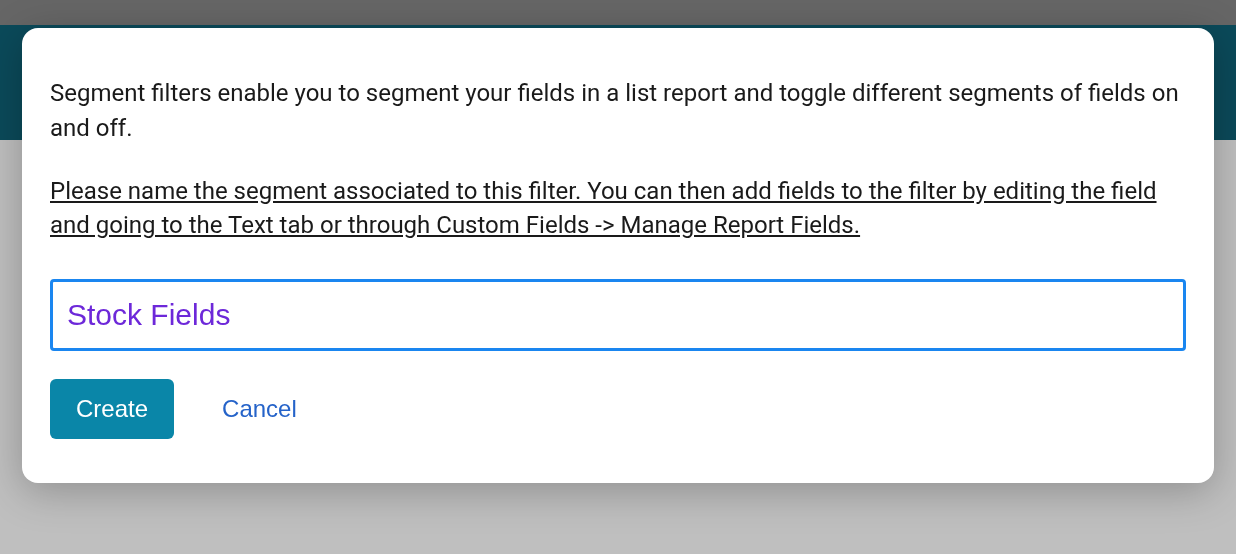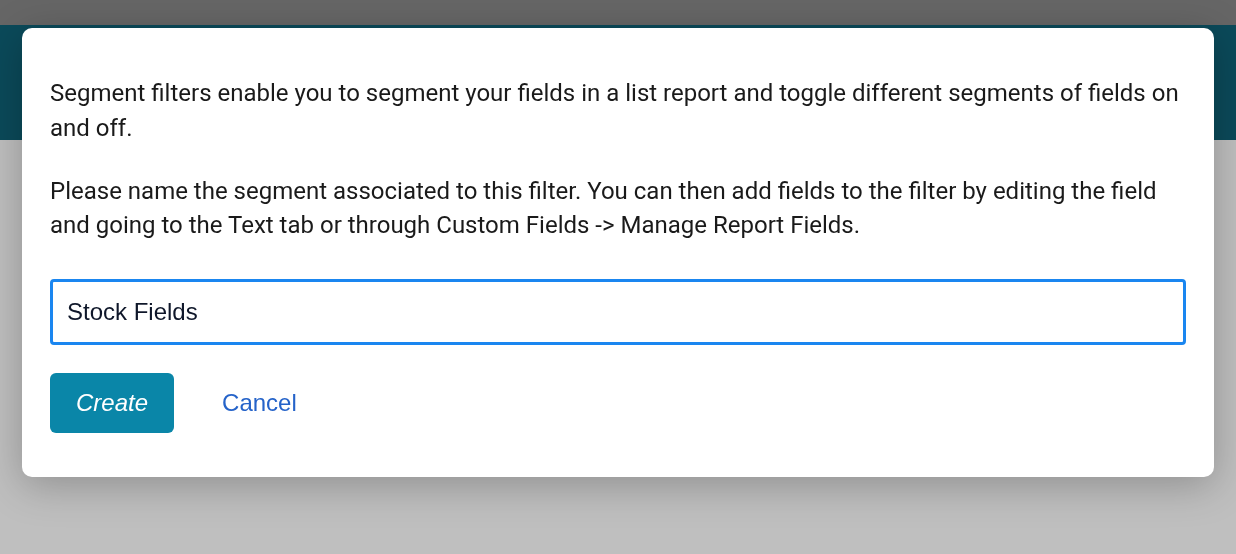--- a/index.html
+++ b/index.html
@@ -42,7 +42,7 @@
       left: 22px;
       right: 22px;
       background: #fff;
-      border-radius: 10px;
+      border-radius: 16px;
       padding: 48px 28px 44px 28px;
       box-shadow: 0 8px 40px rgba(0,0,0,0.25);
     }

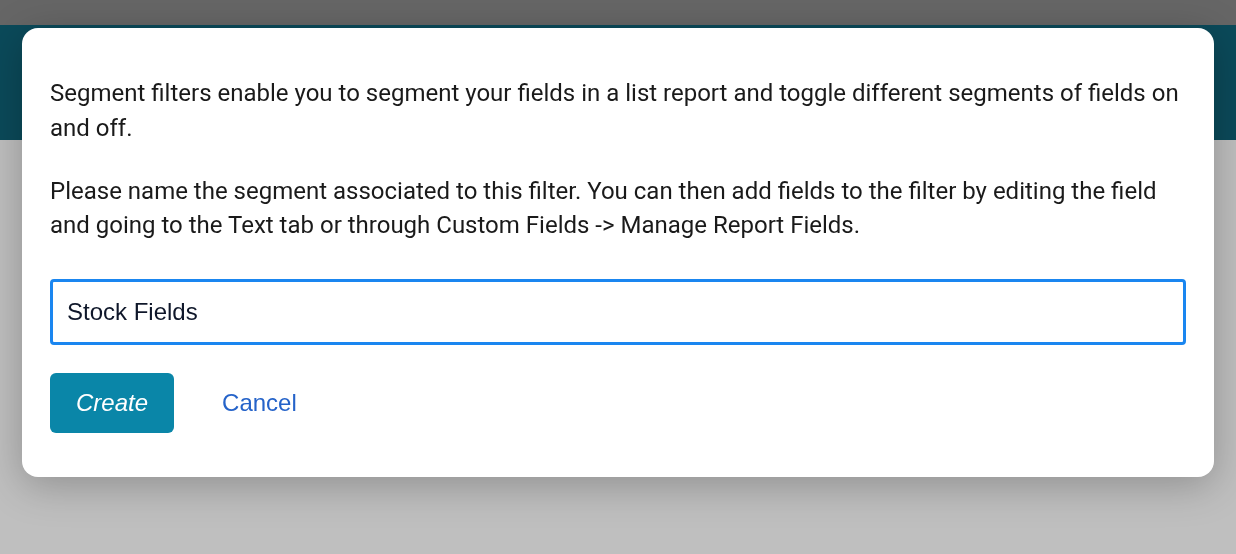--- a/index.html
+++ b/index.html
@@ -54,6 +54,7 @@
     }
     .modal p:last-of-type {
       margin-bottom: 36px;
+      text-decoration: underline;
     }
     .name-input {
       width: 100%;

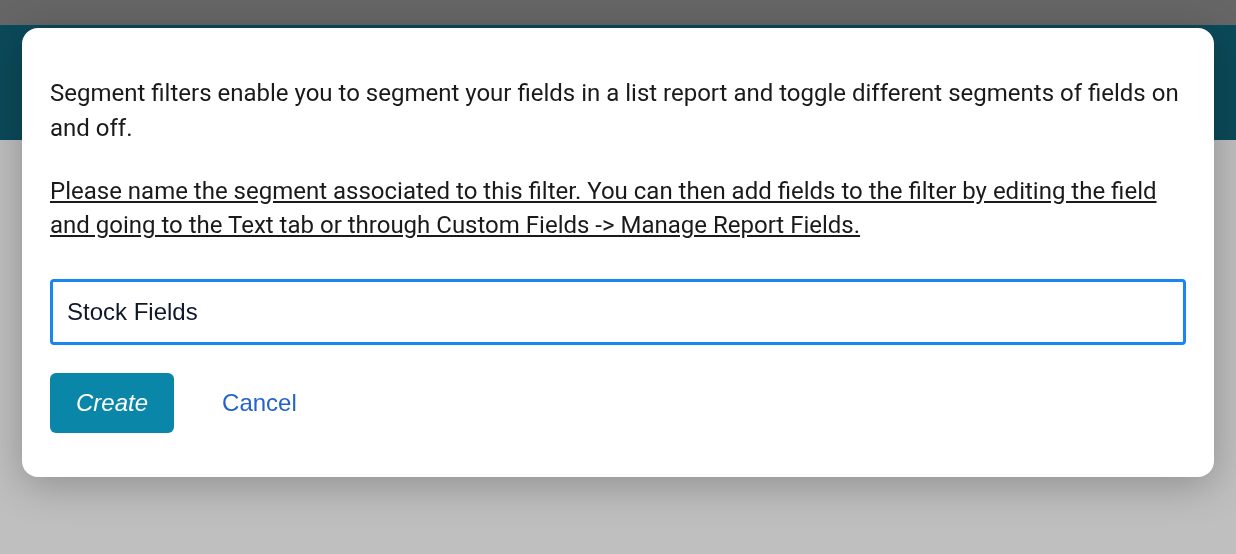--- a/index.html
+++ b/index.html
@@ -59,11 +59,11 @@
     .name-input {
       width: 100%;
       padding: 16px 14px;
-      font-size: 24px;
+      font-size: 30px;
       border: 3px solid #1a86f0;
       border-radius: 4px;
       outline: none;
-      color: #0f172a;
+      color: #6d28d9;
       margin-bottom: 28px;
     }
     .actions {

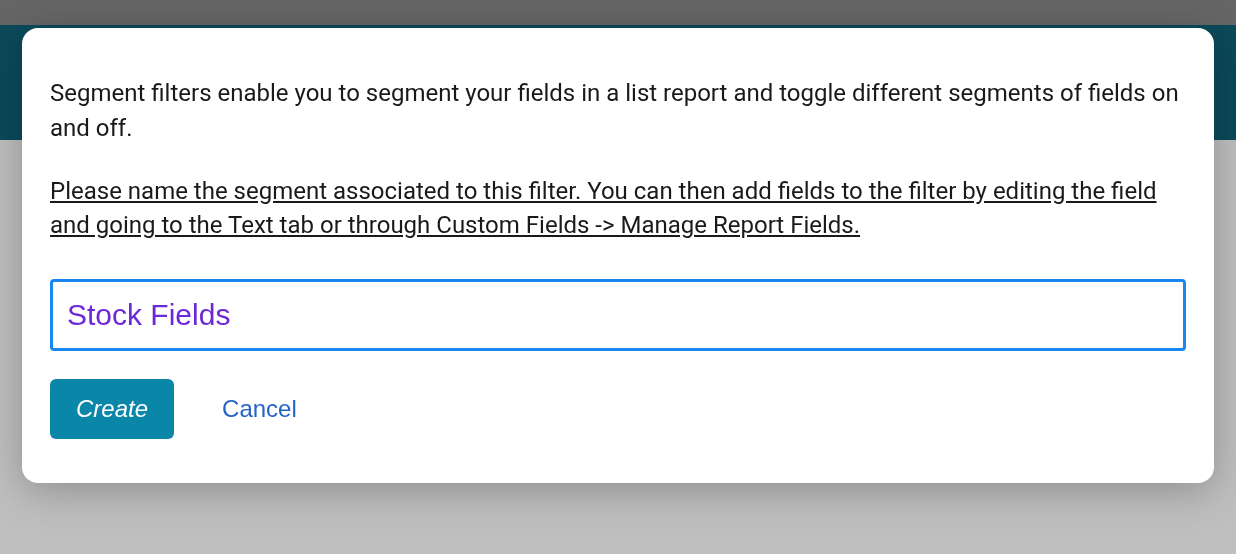--- a/index.html
+++ b/index.html
@@ -80,7 +80,6 @@
       font-size: 24px;
       font-weight: 400;
       cursor: pointer;
-      font-style: italic;
     }
     .btn-link {
       background: none;

